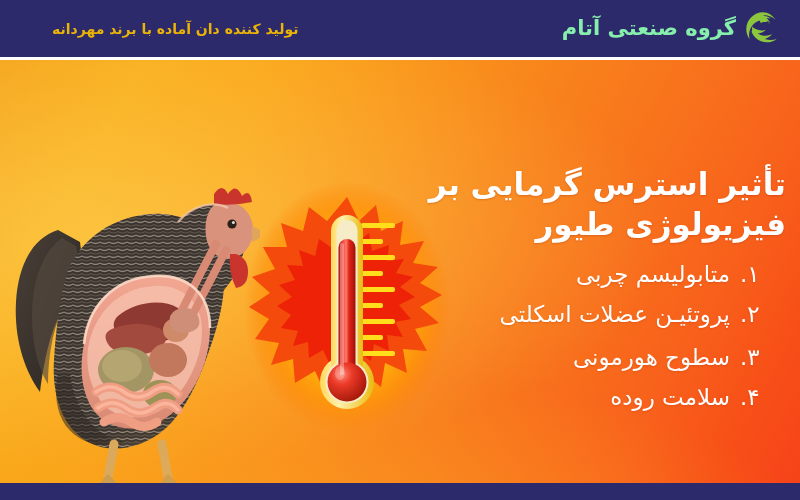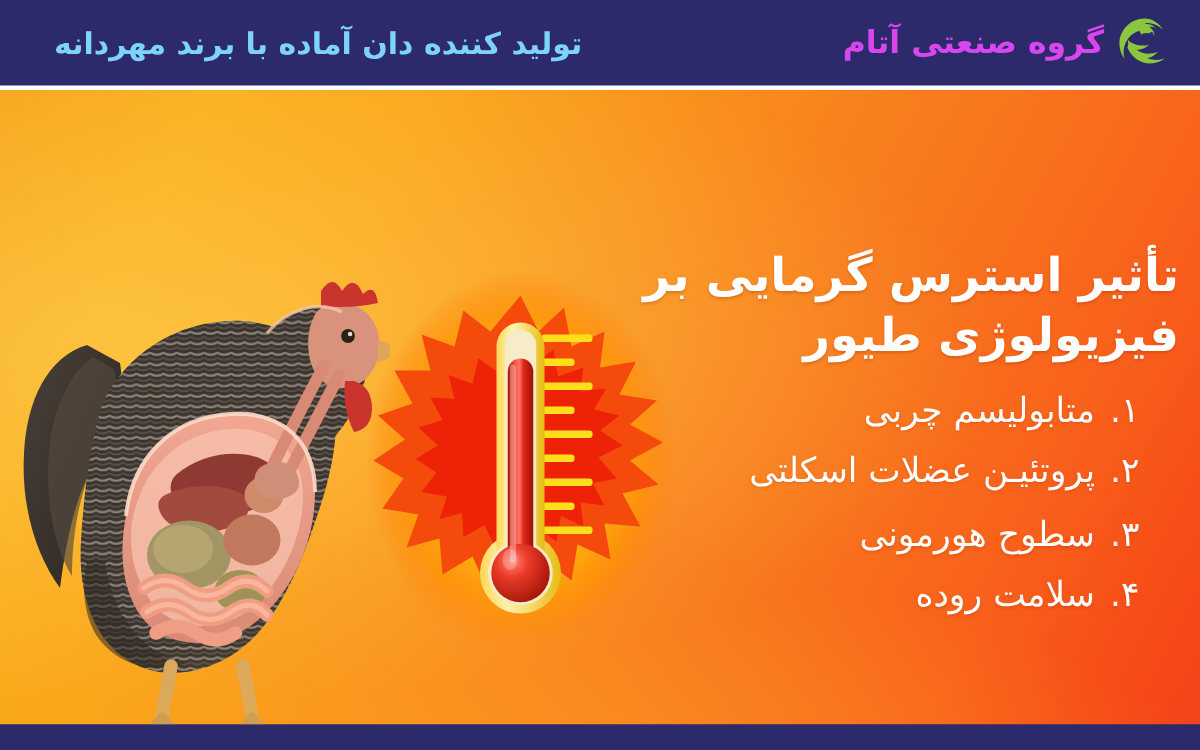--- a/index.html
+++ b/index.html
@@ -25,8 +25,8 @@
     white-space:nowrap;line-height:1;
   }
   .tagline{
-    color:#7dd3fc;font-size:20px;font-weight:bold;white-space:nowrap;
-    line-height:1;padding-left:6px;
+    color:#eab308;font-size:14px;font-weight:bold;white-space:nowrap;
+    line-height:1;padding-left:6px;margin-left:16px;
   }
   .whiteline{position:absolute;left:0;top:57px;width:800px;height:3px;background:#ffffff;}
 

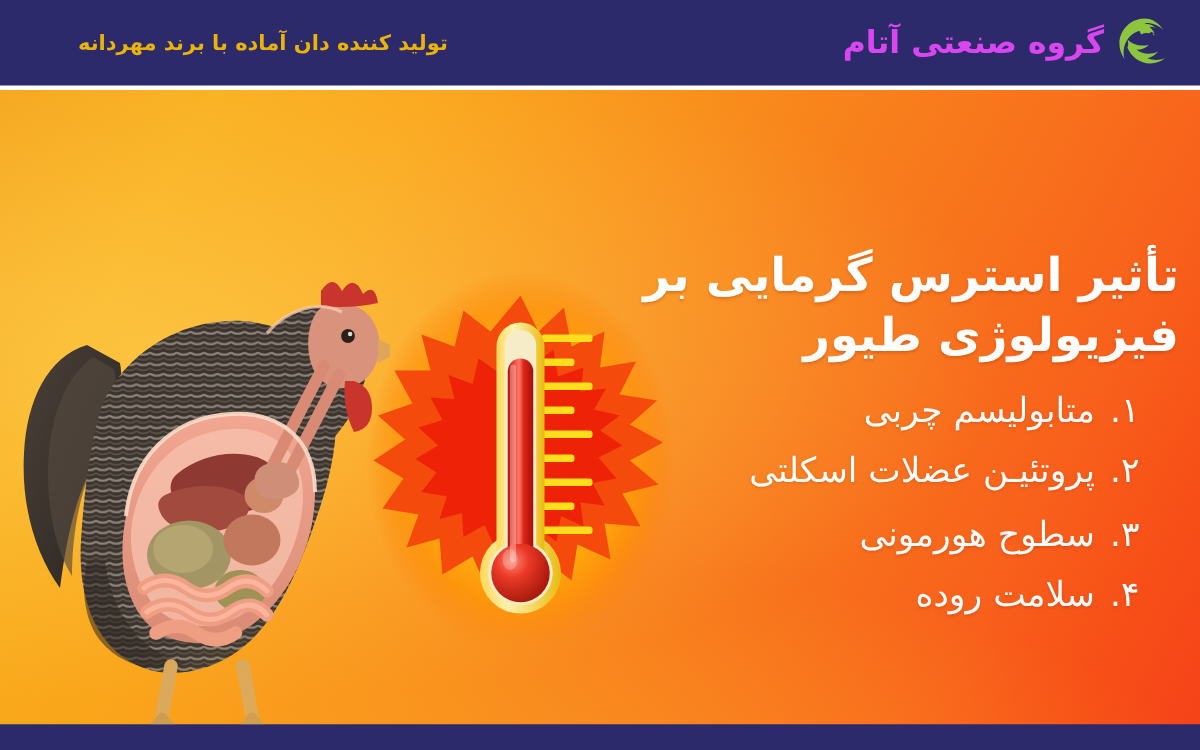--- a/index.html
+++ b/index.html
@@ -21,7 +21,7 @@
   .brand{display:flex;align-items:center;gap:8px;}
   .brand-mark{width:38px;height:38px;flex:0 0 38px;display:block;}
   .brand-name{
-    color:#d946ef;font-size:21px;font-weight:bold;letter-spacing:0;
+    color:#86efac;font-size:21px;font-weight:bold;letter-spacing:0;
     white-space:nowrap;line-height:1;
   }
   .tagline{

